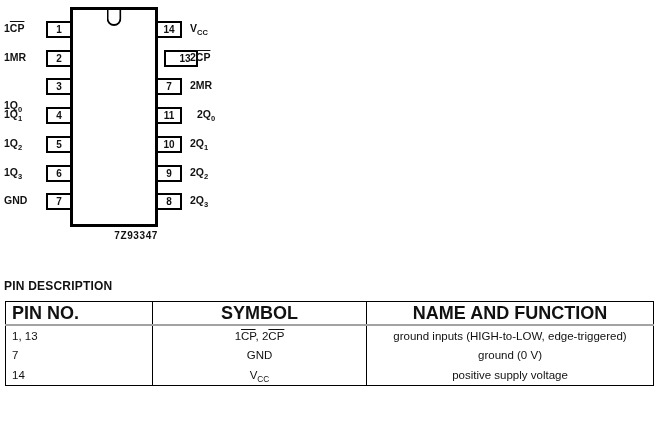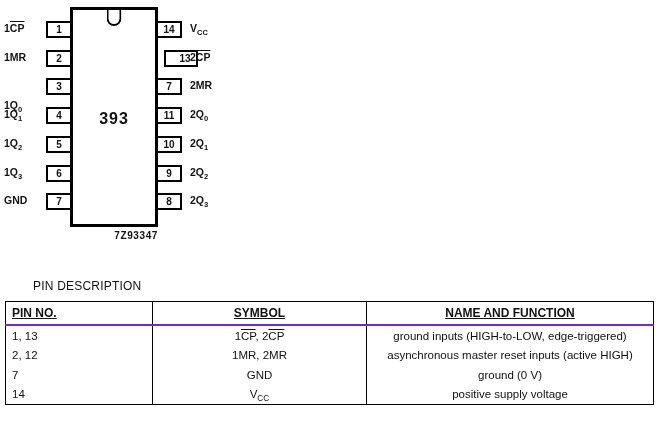--- a/index.html
+++ b/index.html
@@ -111,7 +111,6 @@
   <div class="diagram">
     <div class="ic-body">
       <div class="notch"></div>
-      <div class="chip-label">393</div>
     </div>
     <div id="pins">
         <div class="pin-box" style="top: 21px; left: 46px;">1</div>

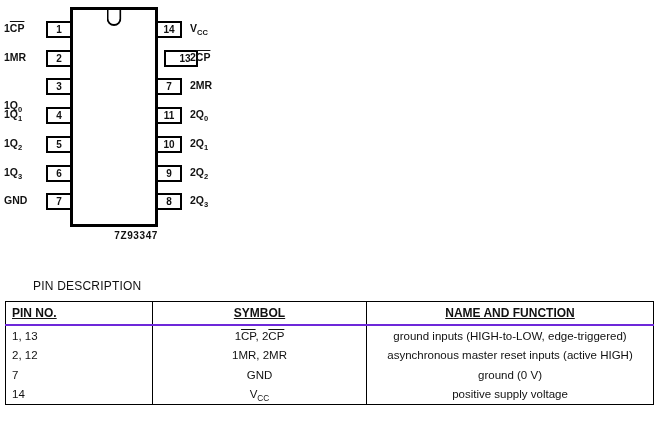--- a/index.html
+++ b/index.html
@@ -134,7 +134,7 @@
         <div class="pin-box" style="top: 78.4px; left: 156px;">7</div>
         <div class="pin-label right" style="top: 77.4px;">2MR</div>
         <div class="pin-box" style="top: 107.1px; left: 156px;">11</div>
-        <div class="pin-label right" style="top: 106.1px;">2Q<sub>0</sub></div>
+        <div class="pin-label right" style="top: 106.1px; margin-left: 7px;">2Q<sub>0</sub></div>
         <div class="pin-box" style="top: 135.8px; left: 156px;">10</div>
         <div class="pin-label right" style="top: 134.8px;">2Q<sub>1</sub></div>
         <div class="pin-box" style="top: 164.5px; left: 156px;">9</div>

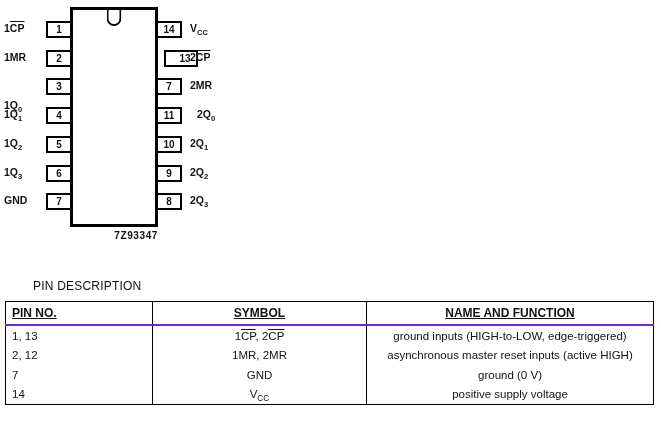--- a/index.html
+++ b/index.html
@@ -75,9 +75,8 @@
     position: absolute;
     left: 4px; top: 279px;
     font-size: 12px;
-    font-weight: normal;
+    font-weight: bold;
     letter-spacing: 0.2px;
-    margin-left: 29px;
   }
   .pin-table {
     position: absolute;

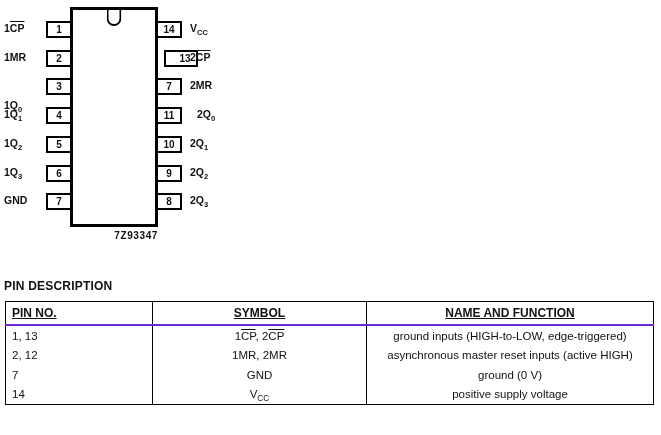--- a/index.html
+++ b/index.html
@@ -90,10 +90,9 @@
   .pin-table th {
     height: 22px;
     text-align: left;
-    font-size: 12px;
+    font-size: 18px;
     font-weight: bold;
-    border-bottom: 2px solid #6d28d9;
-    text-decoration: underline;
+    border-bottom: 2px solid #a3a3a3;
   }
   .pin-table td { height: 19.5px; font-weight: normal; margin-top: 48px; }
   .pin-table th, .pin-table td { padding: 0 6px; vertical-align: middle; white-space: nowrap; }

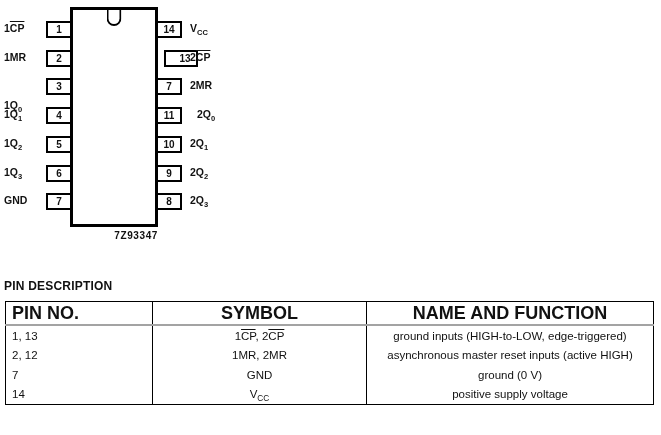--- a/index.html
+++ b/index.html
@@ -165,11 +165,6 @@
           <td>ground inputs (HIGH-to-LOW, edge-triggered)</td>
         </tr>
         <tr>
-          <td>2, 12</td>
-          <td>1MR, 2MR</td>
-          <td>asynchronous master reset inputs (active HIGH)</td>
-        </tr>
-        <tr>
           <td>7</td>
           <td>GND</td>
           <td>ground (0 V)</td>

